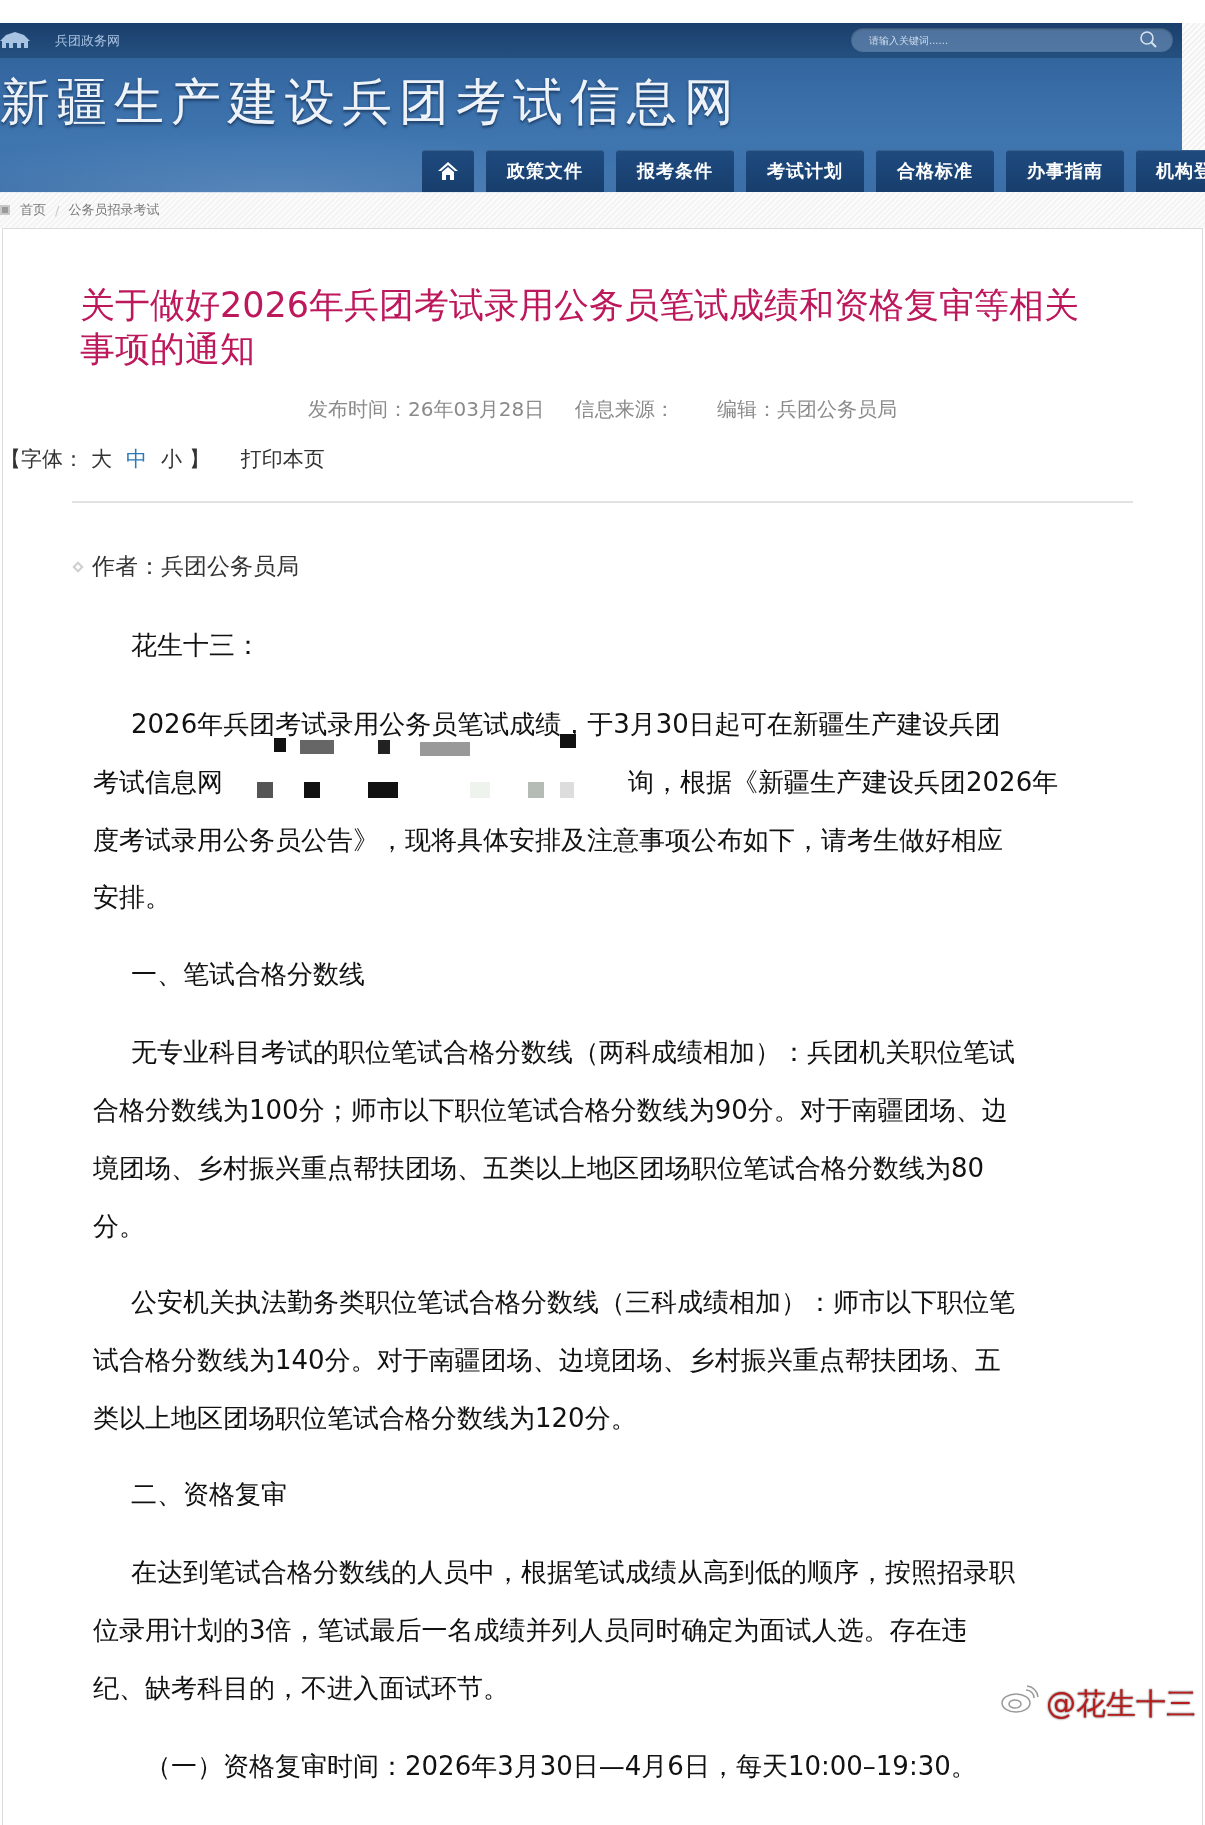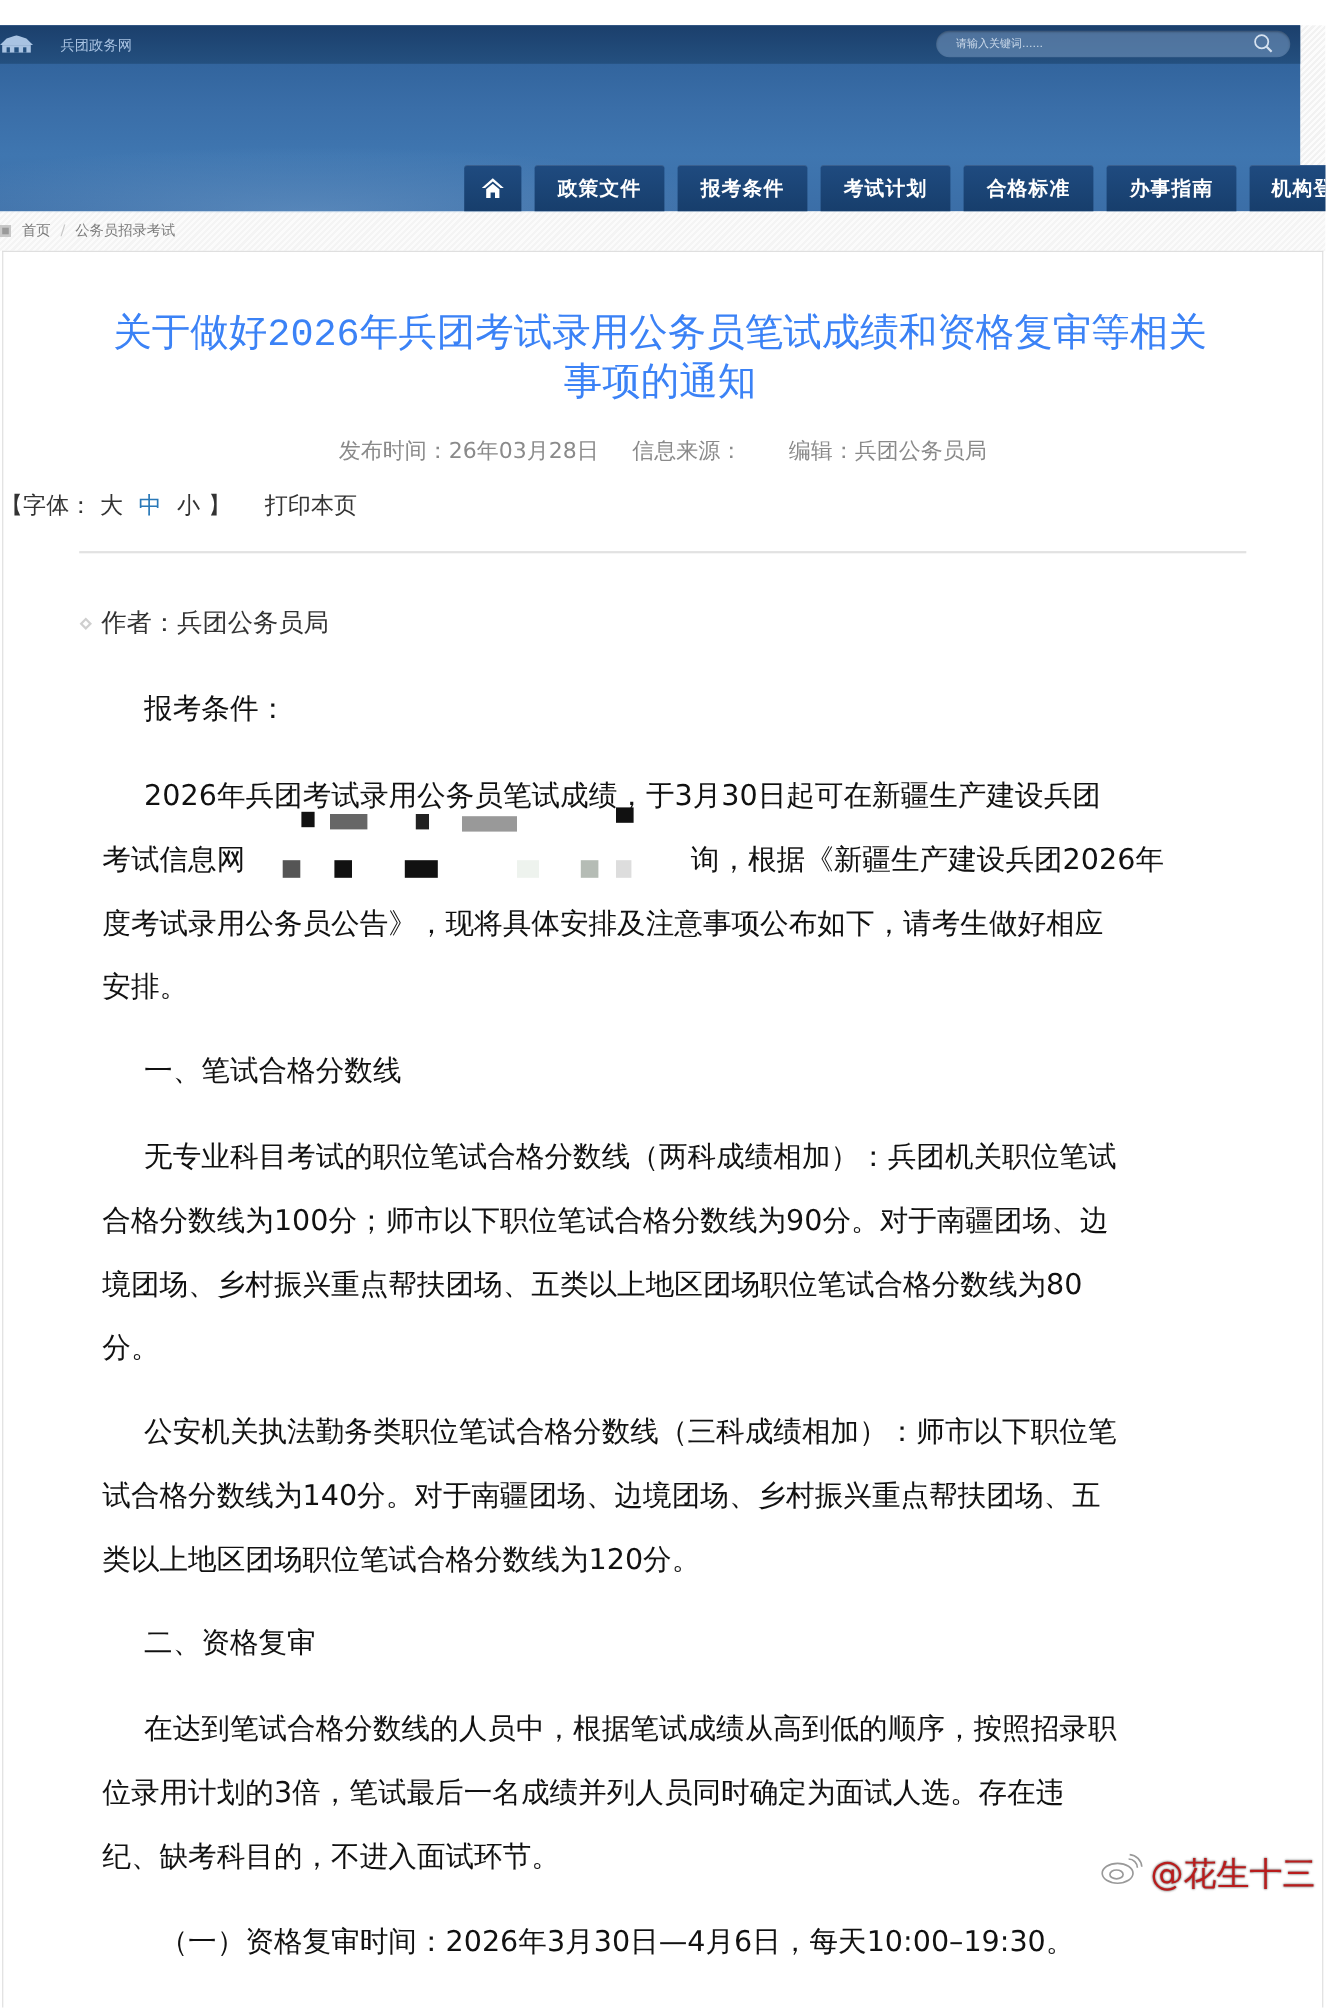--- a/index.html
+++ b/index.html
@@ -93,6 +93,7 @@
     </div>
   </div>
   <div class="banner-wave"></div>
+  <div class="site-title">新疆生产建设兵团考试信息网</div>
   <div class="nav">
     <div class="nav-item nav-home">
       <svg width="22" height="22" viewBox="0 0 22 22">

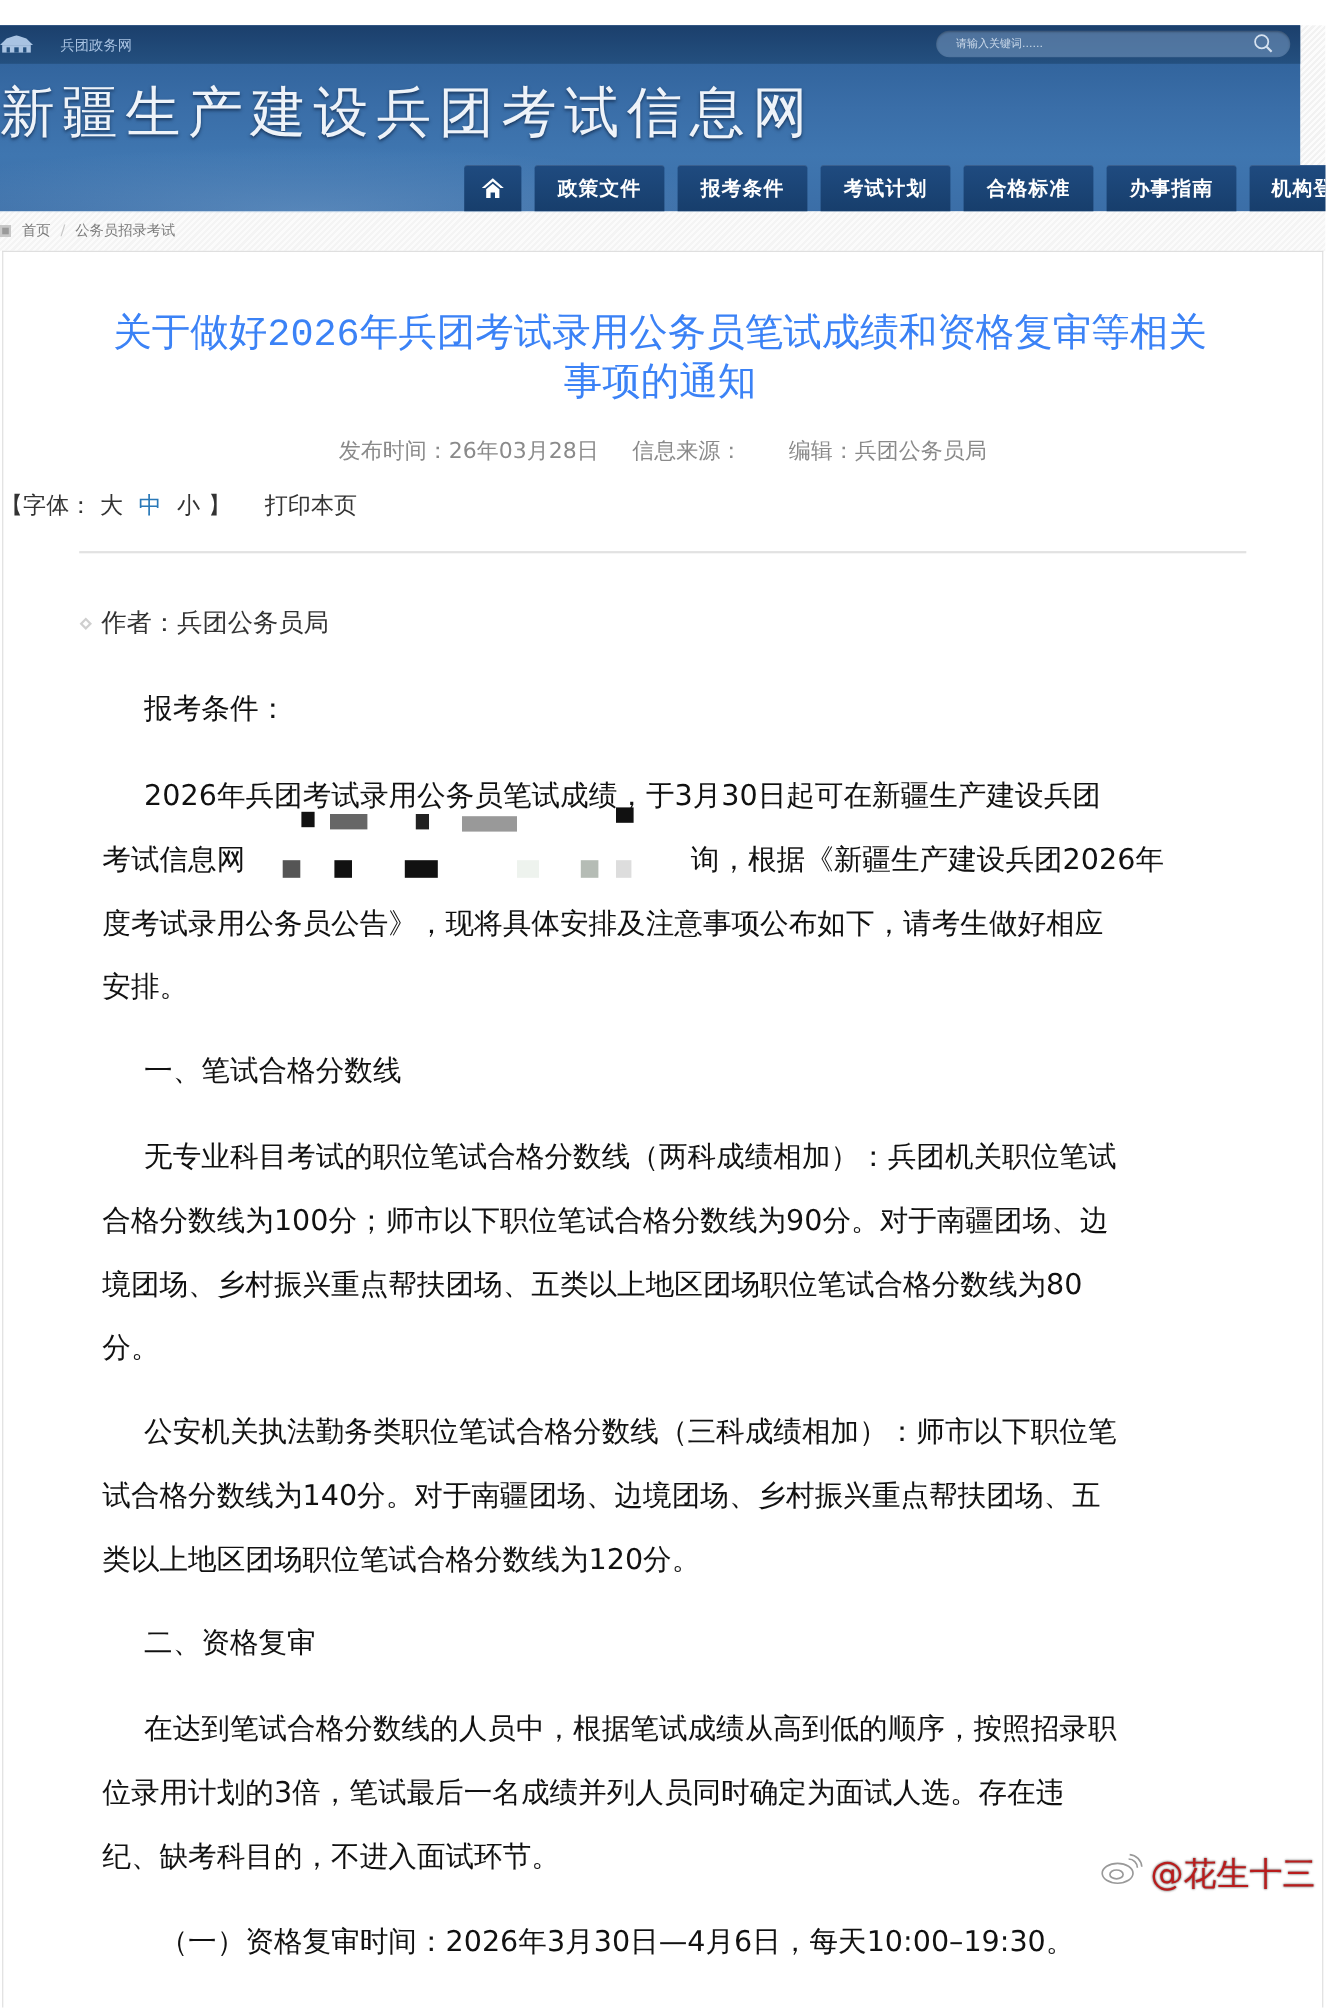--- a/index.html
+++ b/index.html
@@ -48,8 +48,8 @@
   
   .panel { position:absolute; left:2px; top:228px; width:1199px; height:1600px; background:#fff;
     border-left:1px solid #dcdcdc; border-right:1px solid #dcdcdc; border-top:1px solid #dcdcdc; }
-  .title { position:absolute; left:80px; top:283px; width:1040px; text-align:center; color:#3b82f6;
-    font-size:35px; line-height:44px;font-family:Liberation Mono, monospace; }
+  .title { position:absolute; left:80px; top:283px; width:1040px; color:#be185d;
+    font-size:35px; line-height:44px; }
   .meta { position:absolute; left:0; top:396px; width:1205px; text-align:center; font-size:20px; color:#8a8a8a; }
   .meta span { margin:0 12px; }
   .font-tools { position:absolute; left:0; top:445px; width:1205px; text-align:left; font-size:21px; color:#333; }

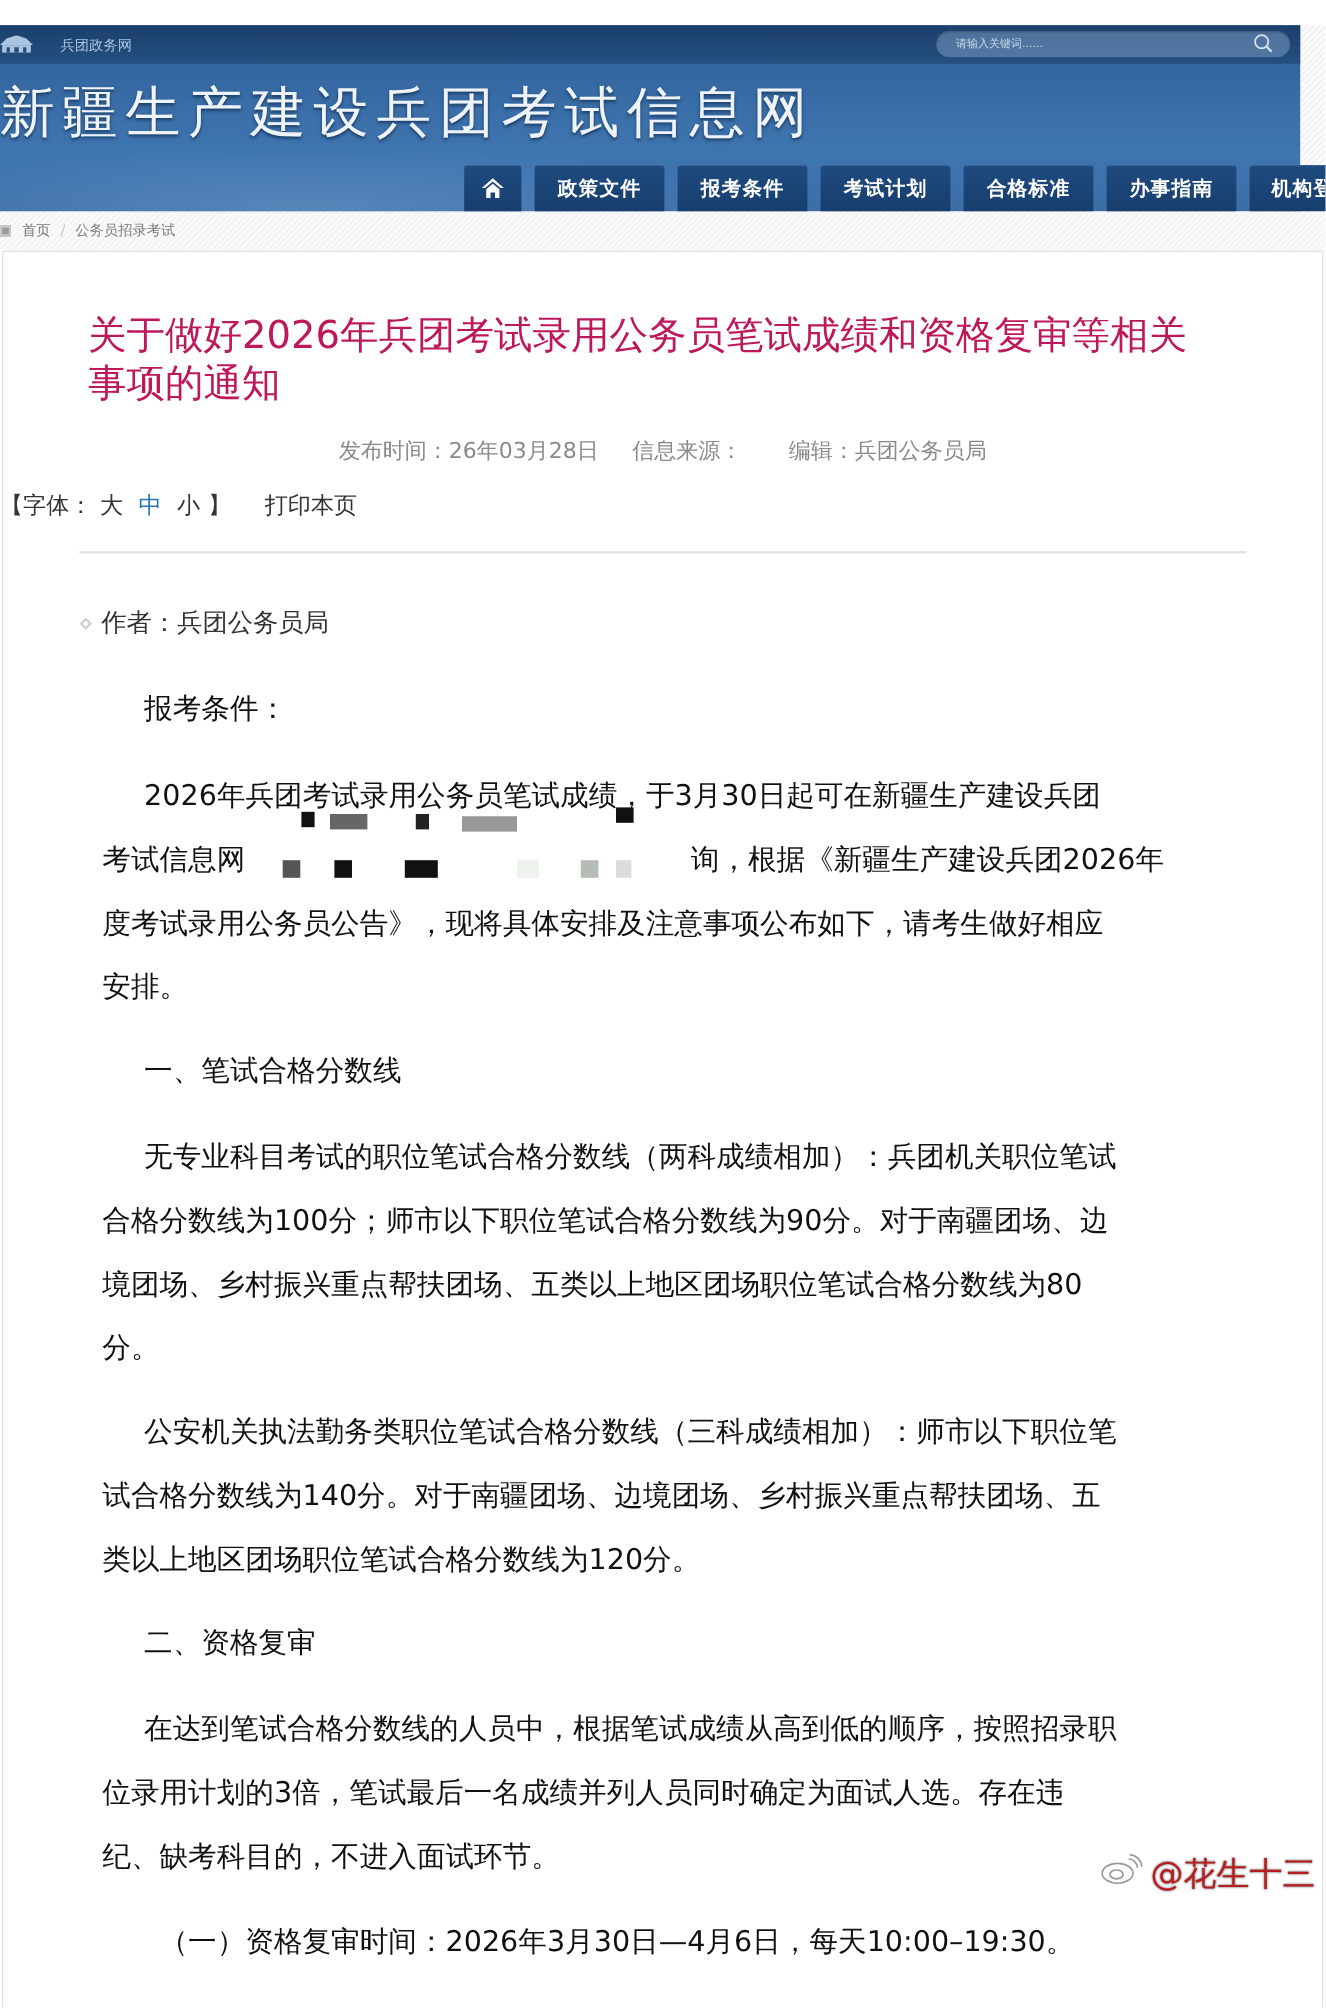--- a/index.html
+++ b/index.html
@@ -142,7 +142,7 @@
   <span>作者：兵团公务员局</span>
 </div>
 
-<div class="line ind" style="top:630px">报考条件：</div>
+<div class="line ind" style="top:630px">花生十三：</div>
 <div class="line ind" style="top:709px">2026年兵团考试录用公务员笔试成绩，于3月30日起可在新疆生产建设兵团</div>
 
 <div>

